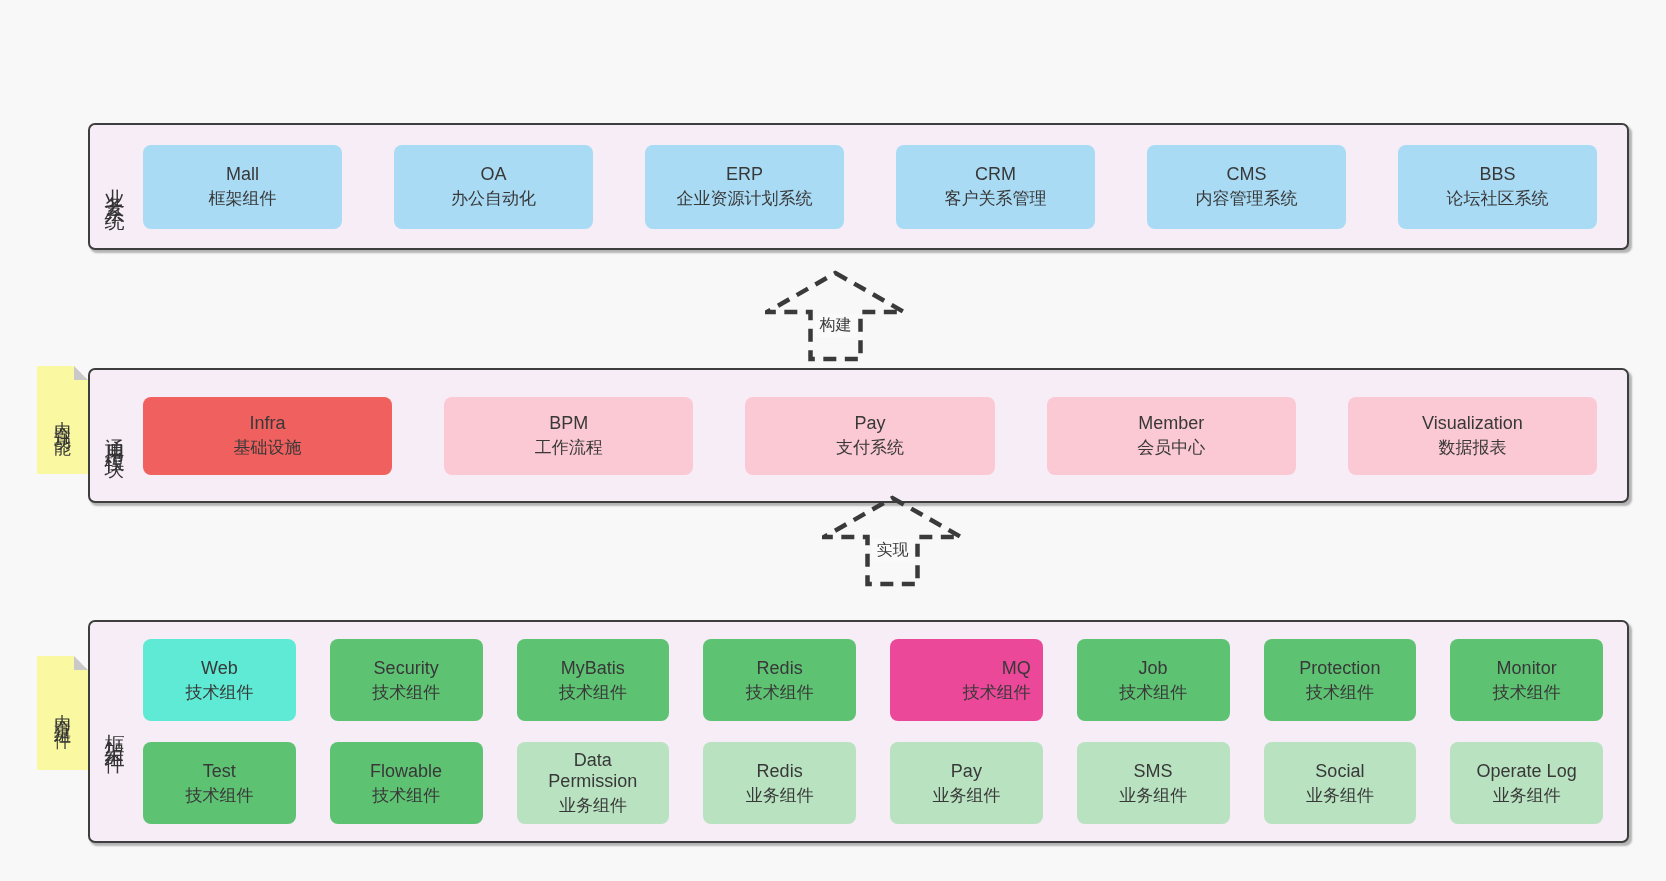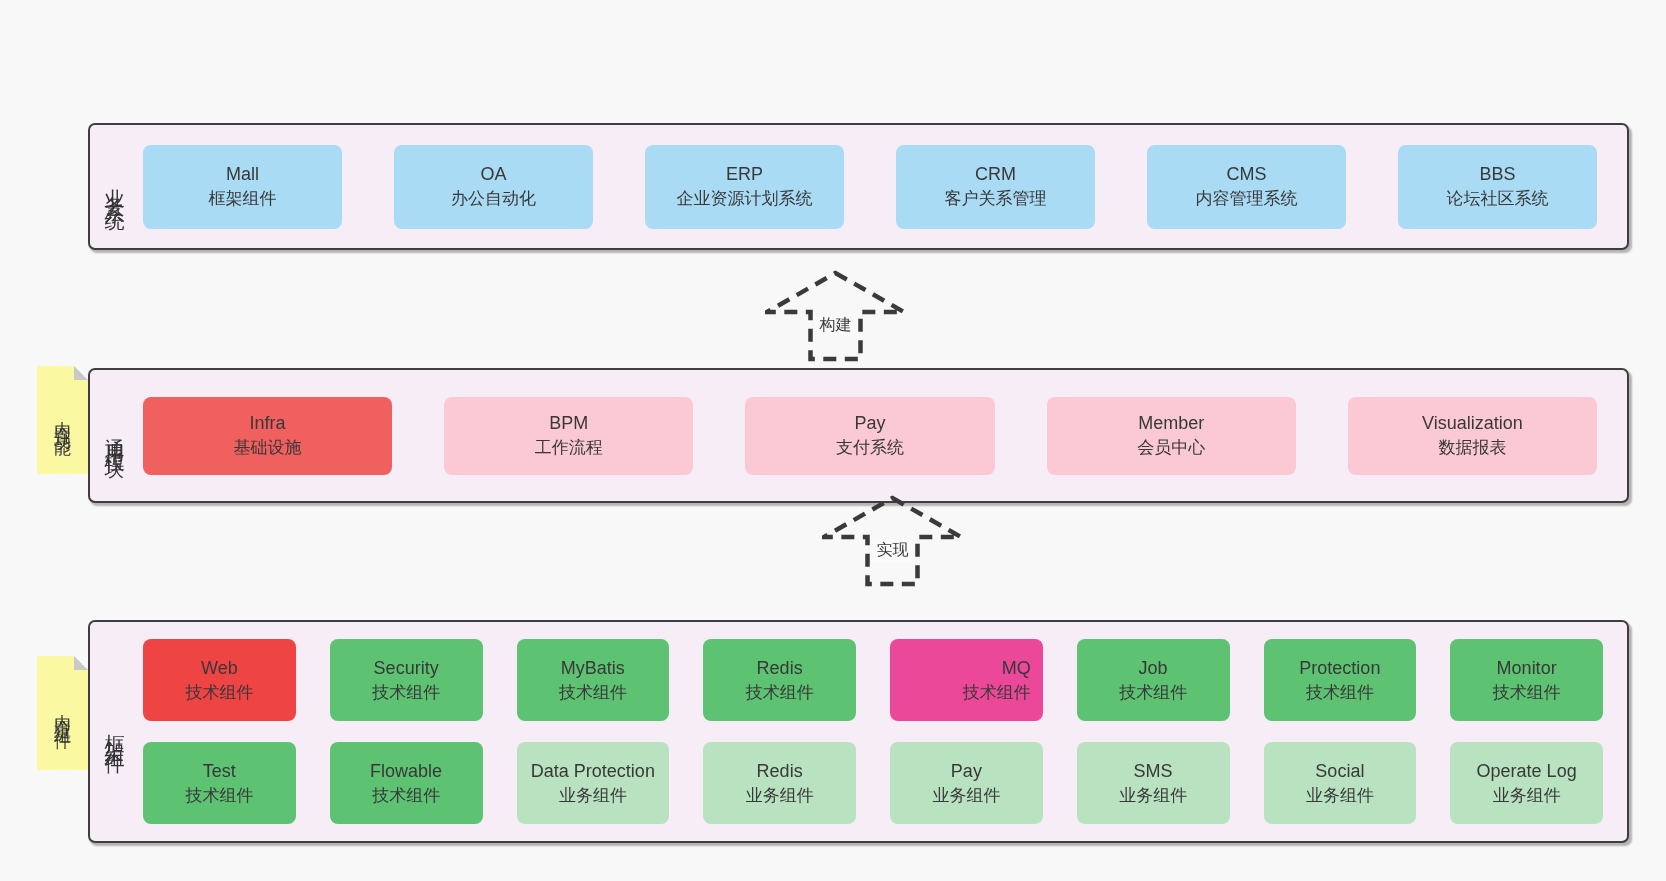--- a/index.html
+++ b/index.html
@@ -156,7 +156,7 @@
     <div class="band-label vtext">框架组件</div>
     <div class="rows-wrap">
       <div class="box-grid" id="grid-2a">
-          <div class="box" style="background: #ef4444;">
+          <div class="box" style="background: #5eead4;">
             <div class="en">Web</div>
             <div class="zh">技术组件</div>
           </div>

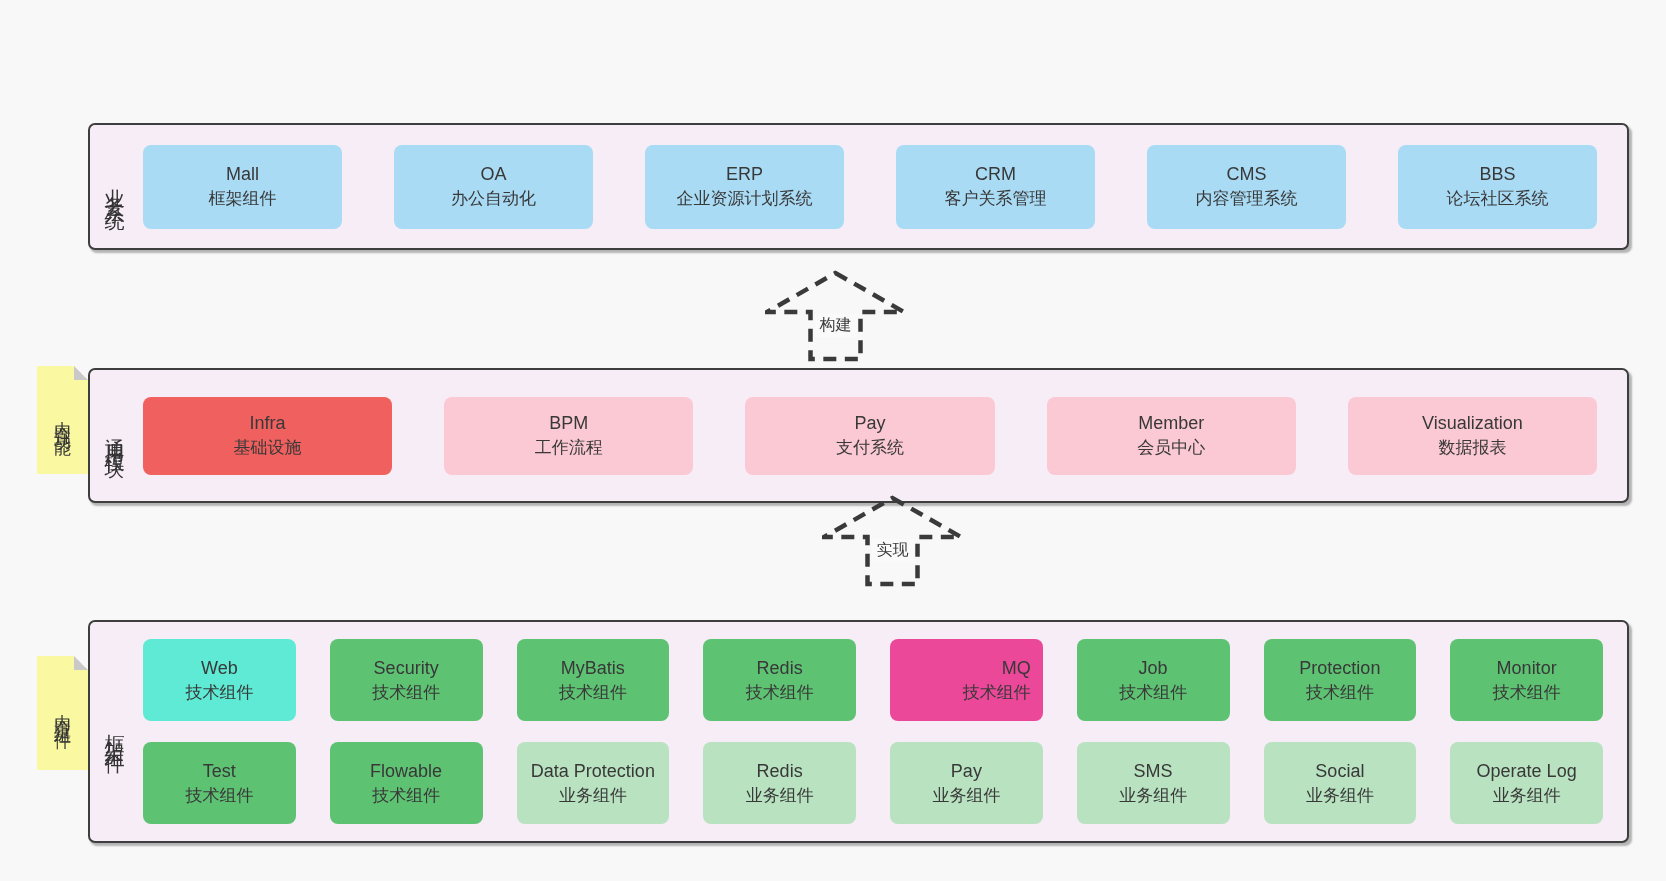--- a/index.html
+++ b/index.html
@@ -199,7 +199,7 @@
             <div class="zh">技术组件</div>
           </div>
           <div class="box" style="background: rgb(184, 226, 192);">
-            <div class="en">Data Protection</div>
+            <div class="en">Data Permission</div>
             <div class="zh">业务组件</div>
           </div>
           <div class="box" style="background: rgb(184, 226, 192);">

